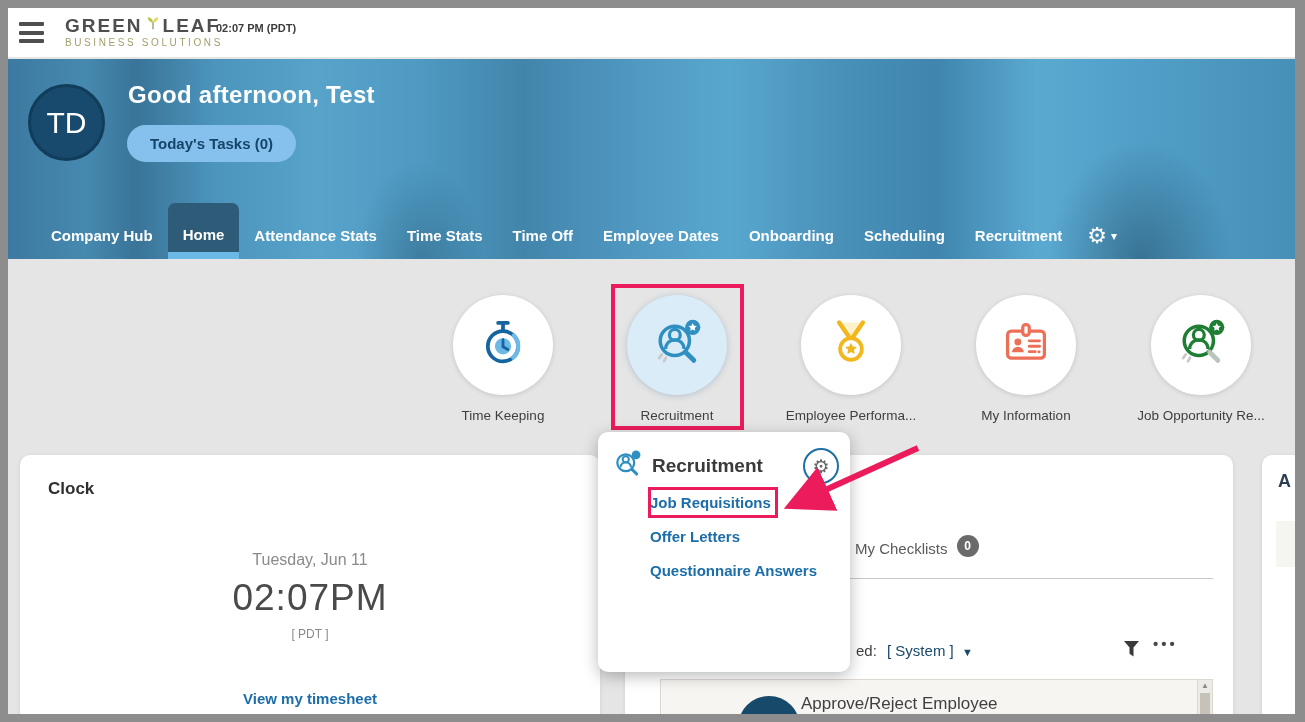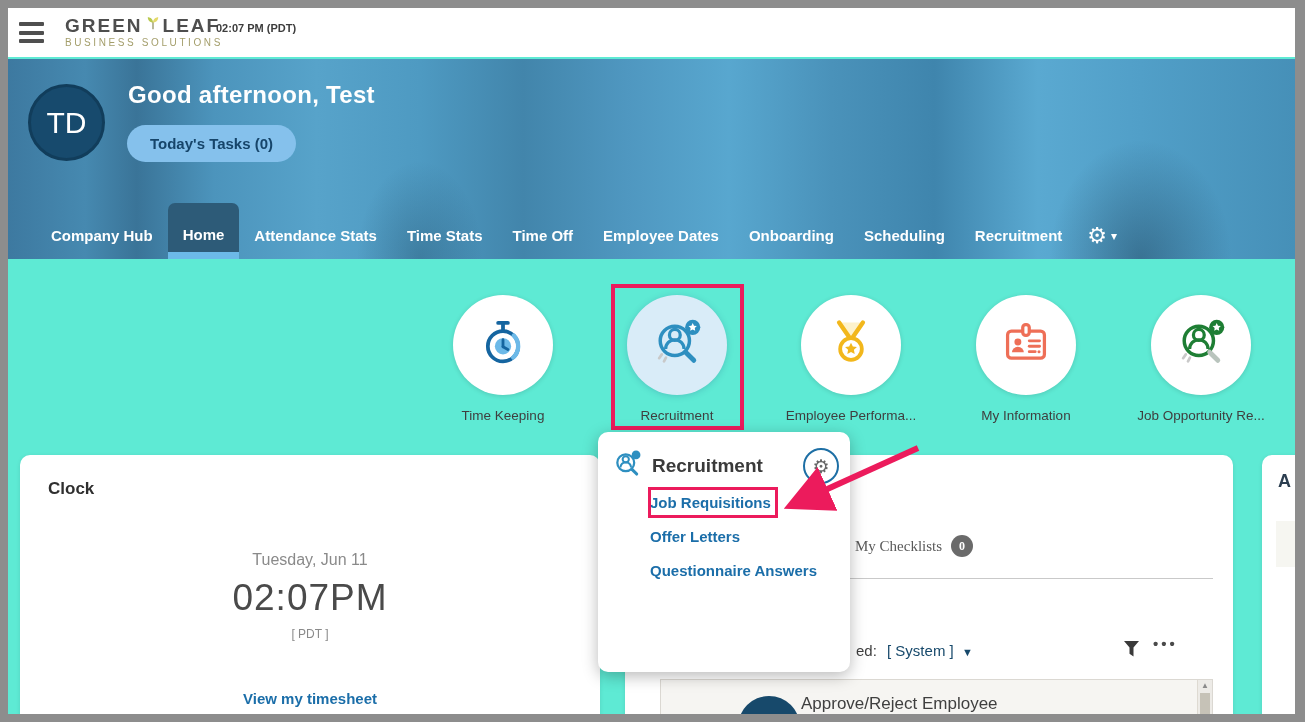--- a/index.html
+++ b/index.html
@@ -7,7 +7,7 @@
   body { font-family:"Liberation Sans", sans-serif; background:#fff; }
 
   .window { width:1305px; height:722px; border:8px solid #8d8d8d; border-right-width:10px;
-            background:#5eead4; position:relative; overflow:hidden; }
+            background:#e5e5e5; position:relative; overflow:hidden; }
 
   
   .topbar { position:absolute; left:0; top:0; right:0; height:49px; background:#fff; }

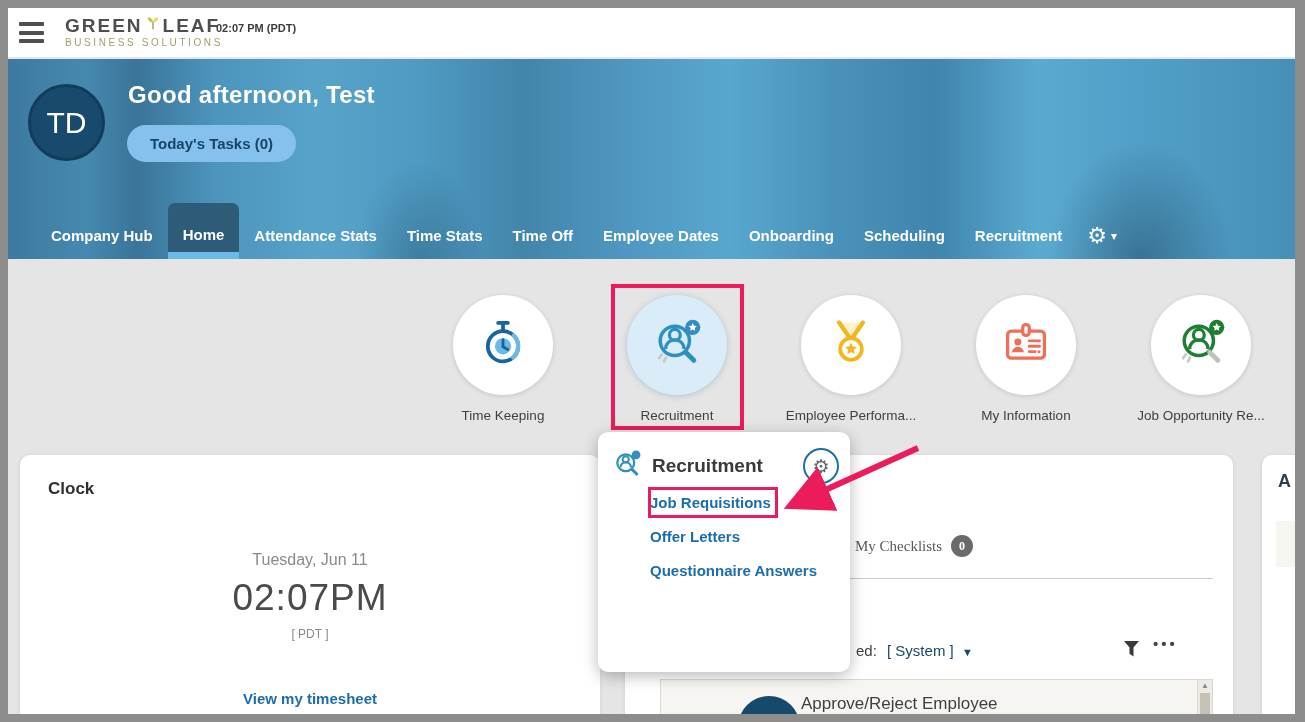--- a/index.html
+++ b/index.html
@@ -79,8 +79,8 @@
   .clock-link { position:absolute; left:0; right:0; top:235px; text-align:center;
                 font-size:15px; font-weight:600; color:#1b6ea9; cursor:pointer; }
 
-  .checklists-row { position:absolute; left:230px; top:80px; display:flex; align-items:center; gap:9px;
-                    font-size:15px; color:#5a5a5a;font-family:Liberation Serif, serif; }
+  .checklists-row { position:absolute; left:230px; top:80px; display:flex; align-items:flex-end; gap:9px;
+                    font-size:15px; color:#5a5a5a; }
   .badge { width:22px; height:22px; border-radius:50%; background:#6a6a6a; color:#fff; font-size:12px;
            font-weight:bold; display:flex; align-items:center; justify-content:center; }
   .tasks-divider { position:absolute; left:20px; right:20px; top:123px; height:1px; background:#c9c9c9; }

